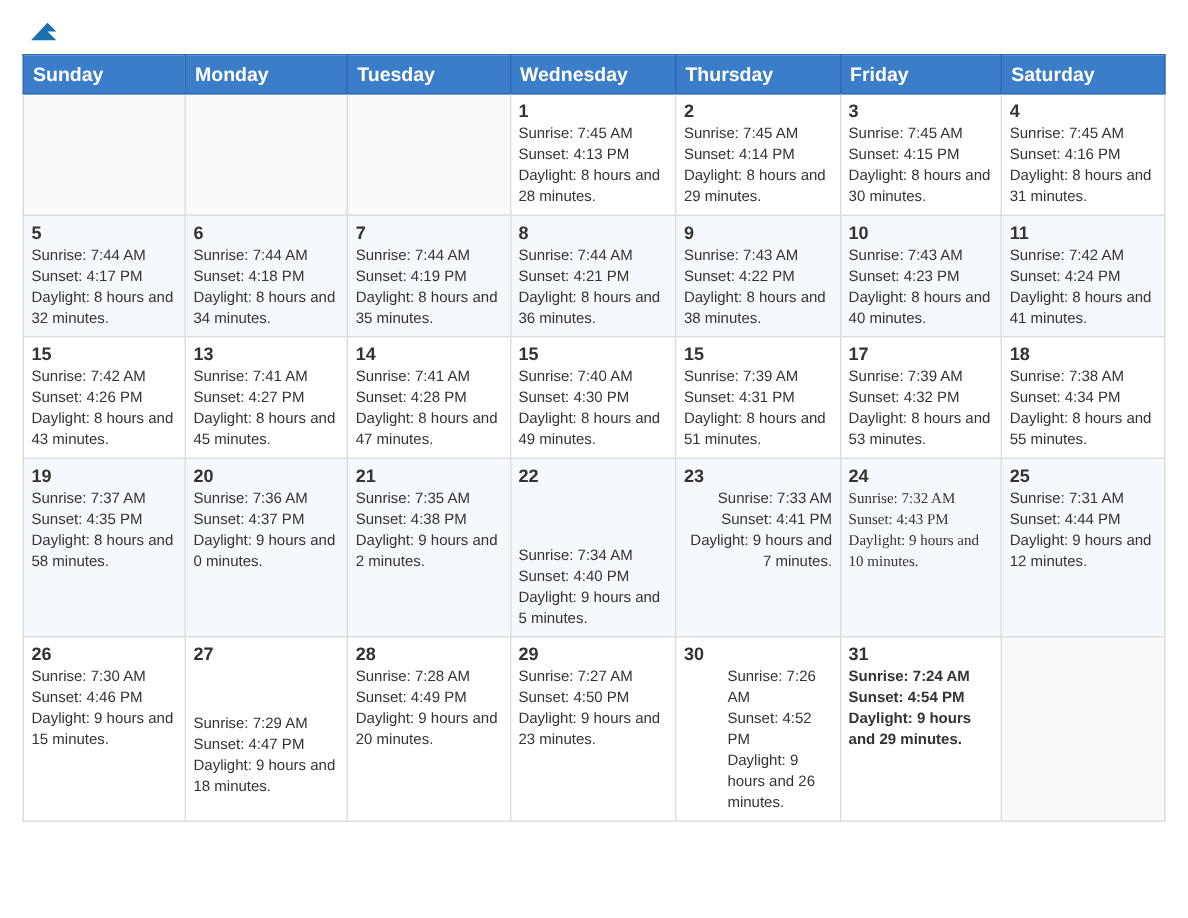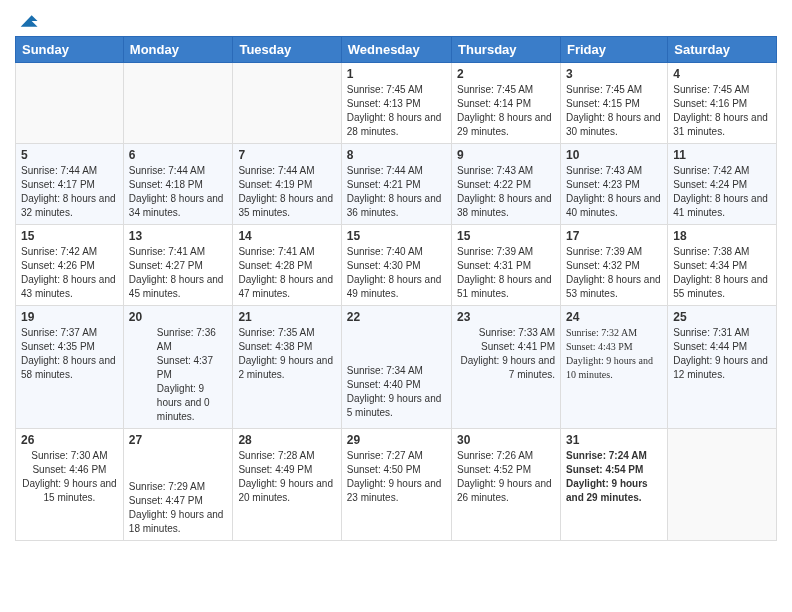--- a/index.html
+++ b/index.html
@@ -252,7 +252,7 @@
         </td>
         <td>
           <span class="day-number">20</span>
-          <div class="day-info" style="white-space: pre-line; margin-left: 28px;">Sunrise: 7:36 AM
+          <div class="day-info" style="white-space: pre-line;">Sunrise: 7:36 AM
 Sunset: 4:37 PM
 Daylight: 9 hours and 0 minutes.</div>
         </td>

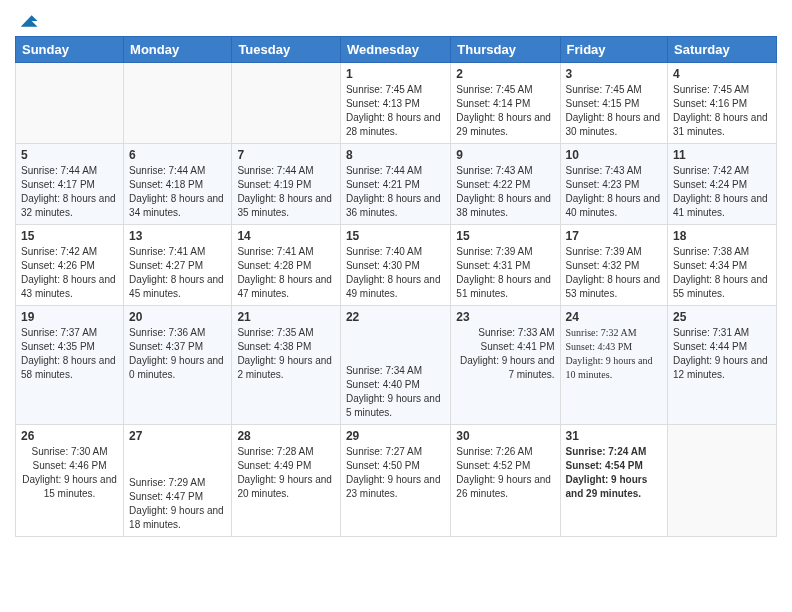--- a/index.html
+++ b/index.html
@@ -290,7 +290,7 @@
       <tr>
         <td>
           <span class="day-number">26</span>
-          <div class="day-info" style="white-space: pre-line; text-align: center;">Sunrise: 7:30 AM
+          <div class="day-info" style="white-space: pre-line;">Sunrise: 7:30 AM
 Sunset: 4:46 PM
 Daylight: 9 hours and 15 minutes.</div>
         </td>

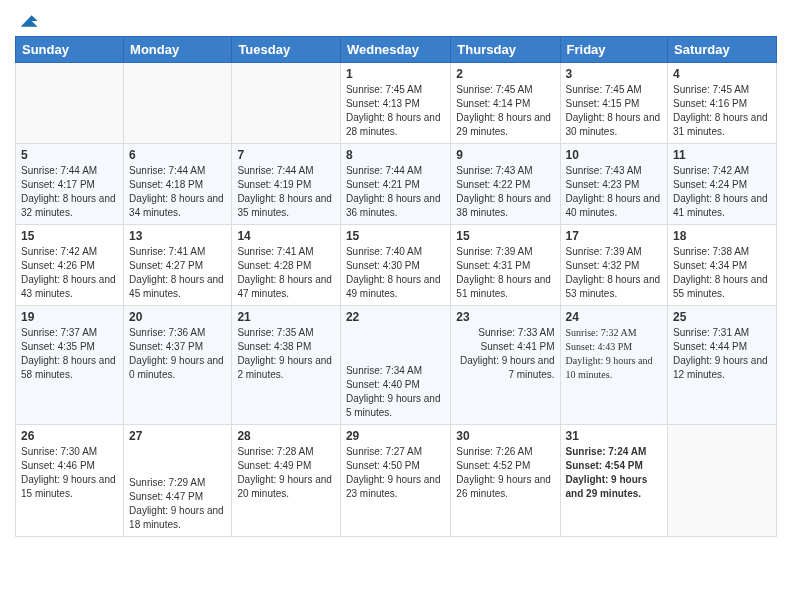--- a/index.html
+++ b/index.html
@@ -314,7 +314,7 @@
         </td>
         <td>
           <span class="day-number">30</span>
-          <div class="day-info" style="white-space: pre-line;">Sunrise: 7:26 AM
+          <div class="day-info" style="white-space: pre-line; margin-left: 29px;">Sunrise: 7:26 AM
 Sunset: 4:52 PM
 Daylight: 9 hours and 26 minutes.</div>
         </td>

